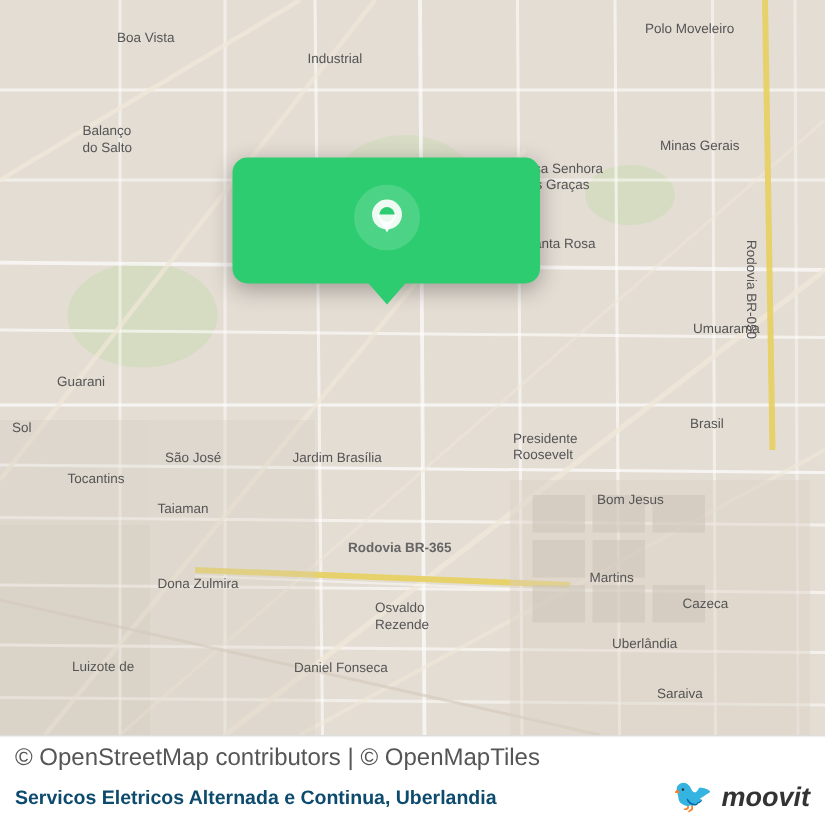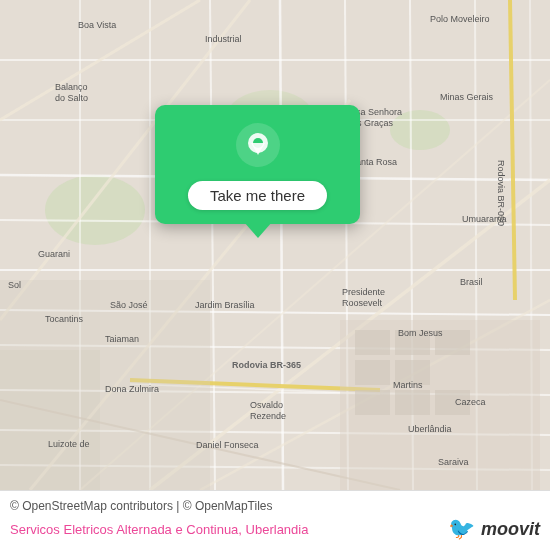--- a/index.html
+++ b/index.html
@@ -220,7 +220,6 @@
       <ellipse cx="22" cy="20" rx="5" ry="5" fill="#2ecc71"></ellipse>
       <polygon points="22,32 15,20 29,20" fill="white" opacity="0.9"></polygon>
     </svg>
-    <button class="take-me-there-btn">Take me there</button>
   </div>
 </div>
 

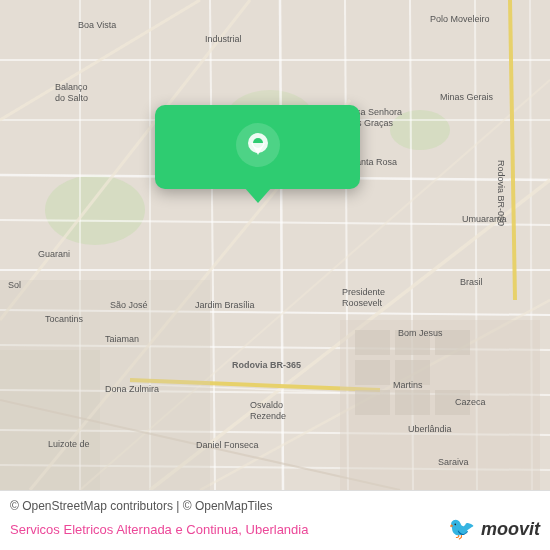--- a/index.html
+++ b/index.html
@@ -85,7 +85,7 @@
     }
 
     #attribution {
-      font-size: 12px;
+      font-size: 16px;
       color: #555;
       margin-bottom: 3px;
     }

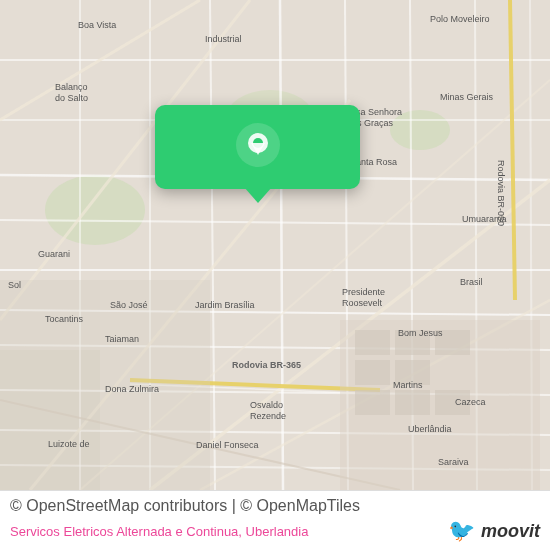--- a/index.html
+++ b/index.html
@@ -98,8 +98,8 @@
 
     #place-name {
       font-size: 13px;
-      color: #ec4899;
-      font-weight: 400;
+      color: #0c4a6e;
+      font-weight: 700;
     }
 
     #moovit-logo {

